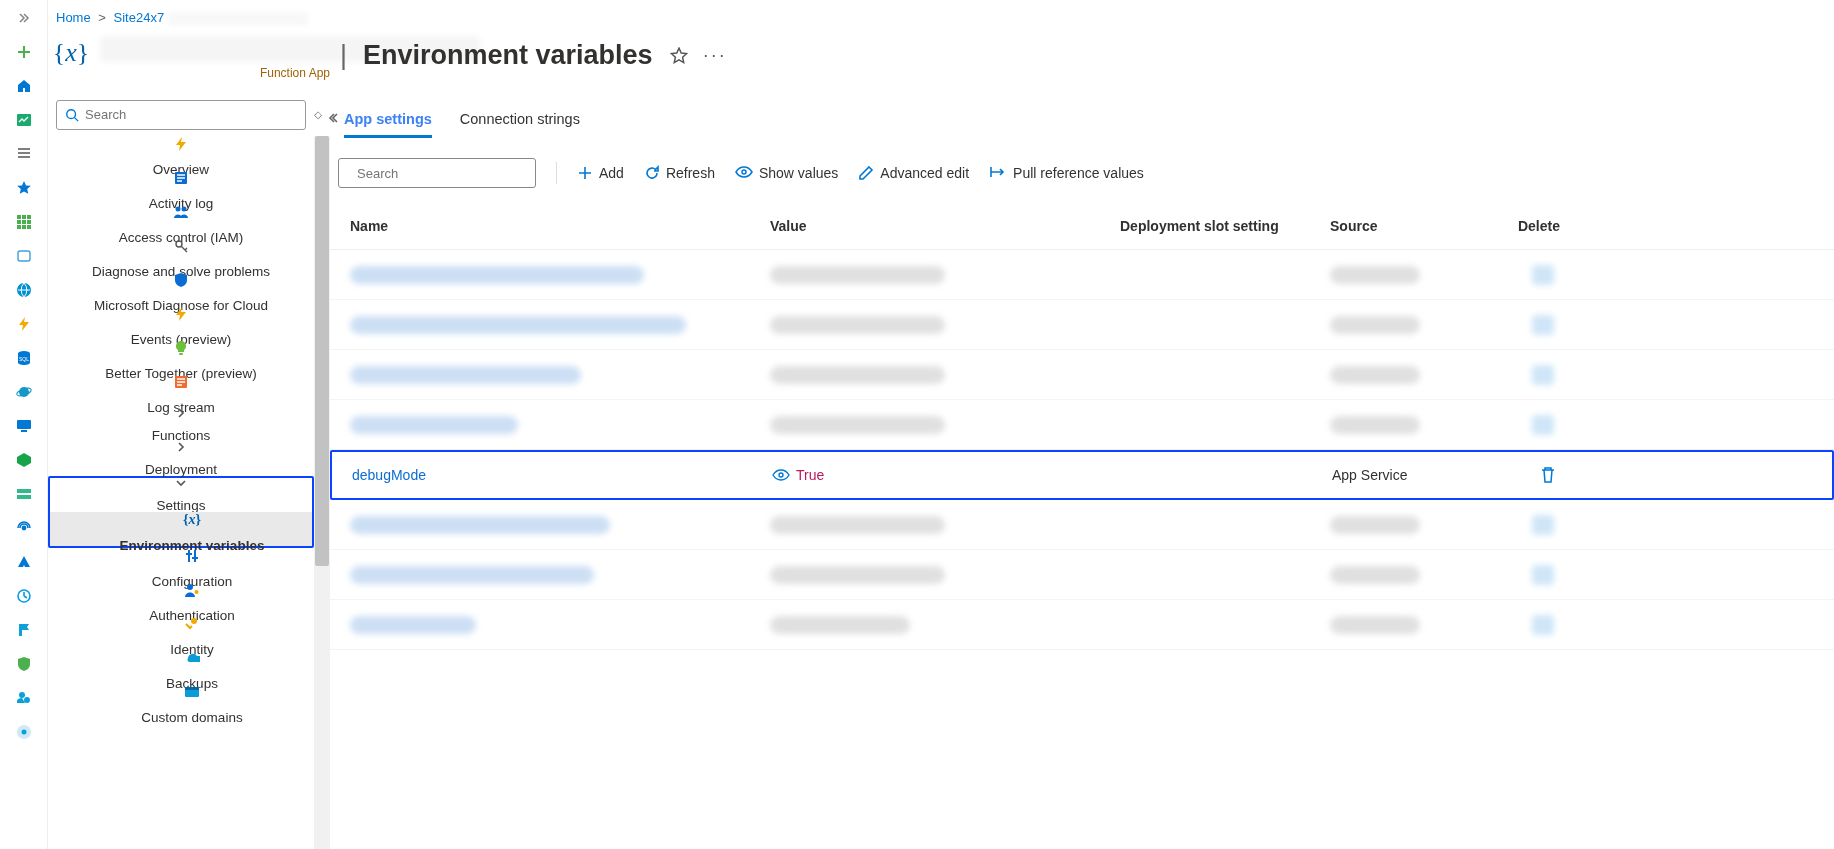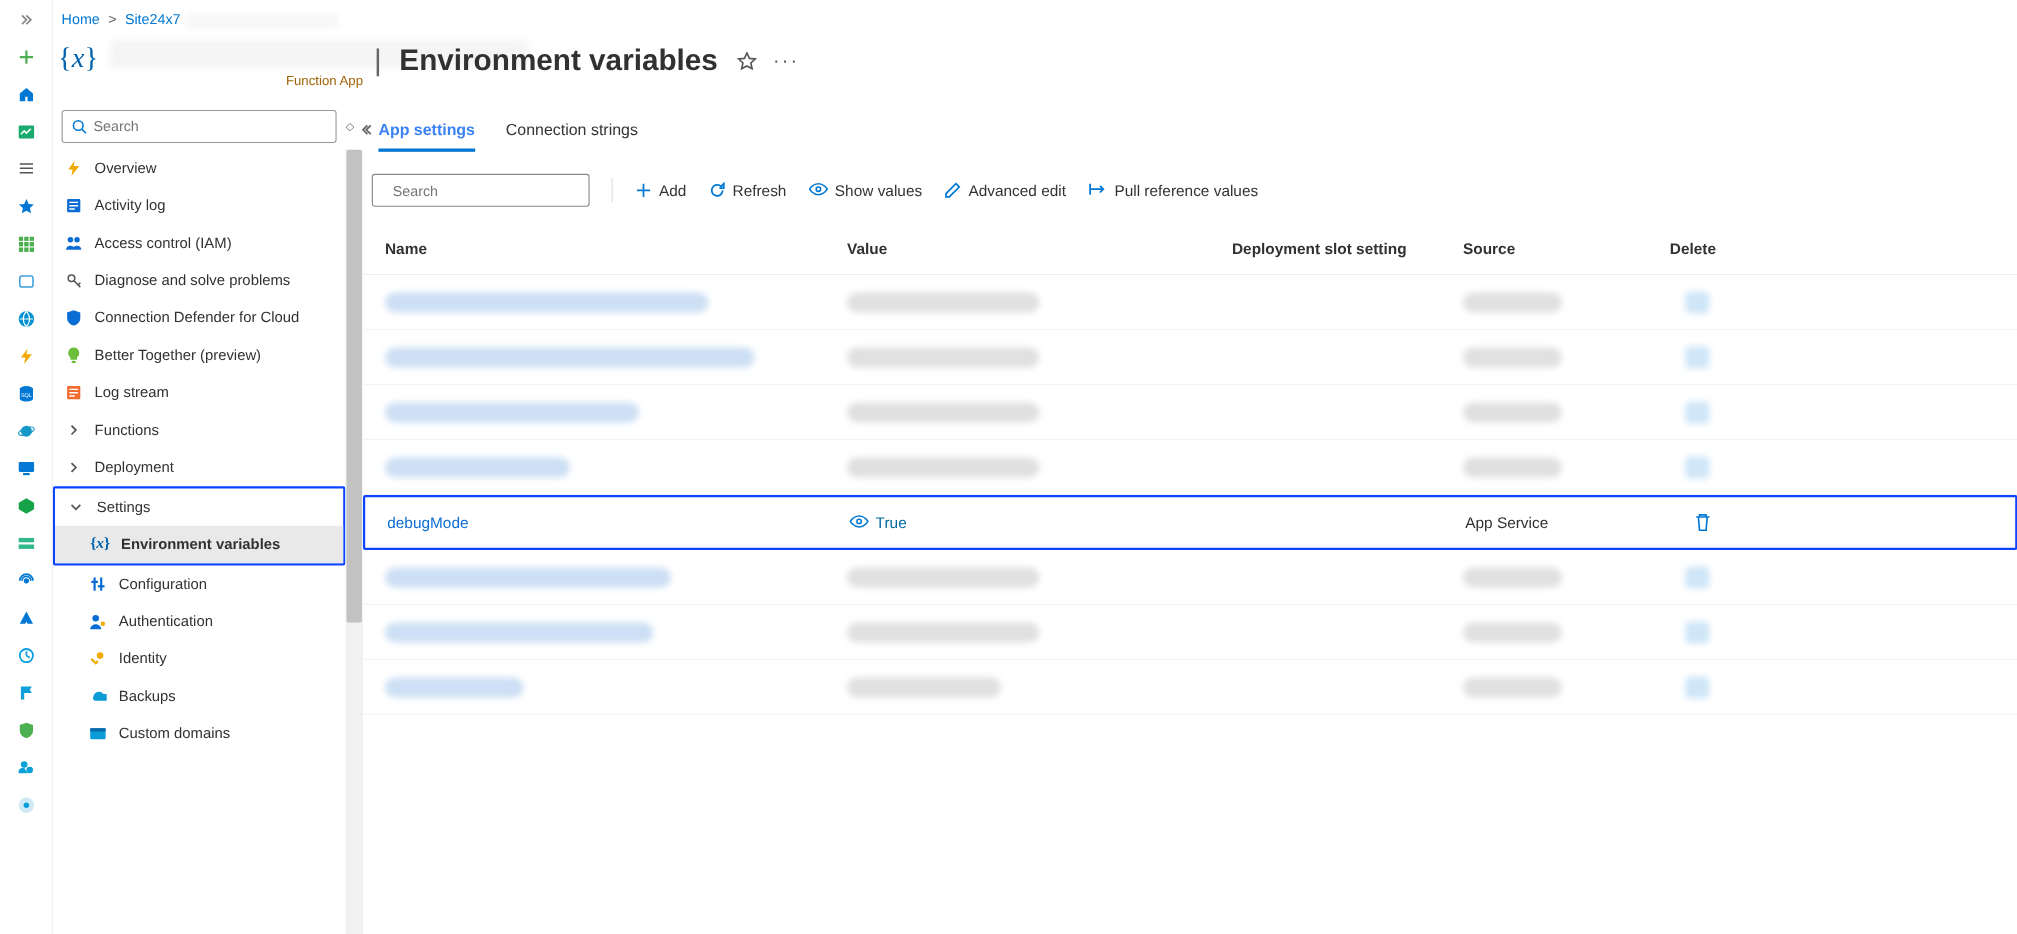--- a/index.html
+++ b/index.html
@@ -26,7 +26,7 @@
   .updn { font-size:10px; color:#666; cursor:pointer;}
   .menu-scroll { position:relative; flex:1; overflow:hidden;}
   .menu-items {}
-  .menu-item { display:flex; align-items:center; gap:10px; height:34px; padding:0 10px; cursor:pointer; font-size:13.5px;}
+  .menu-item { display:flex; align-items:center; gap:10px; height:34px; padding:0 10px; cursor:pointer; font-size:13.5px;flex-direction:column;}
   .menu-item.sub { padding-left:32px;}
   .menu-item .mi-icon { width:18px; display:flex; align-items:center; justify-content:center;}
   .menu-item.selected { background:#e9e9e9; font-weight:600; position:relative;}

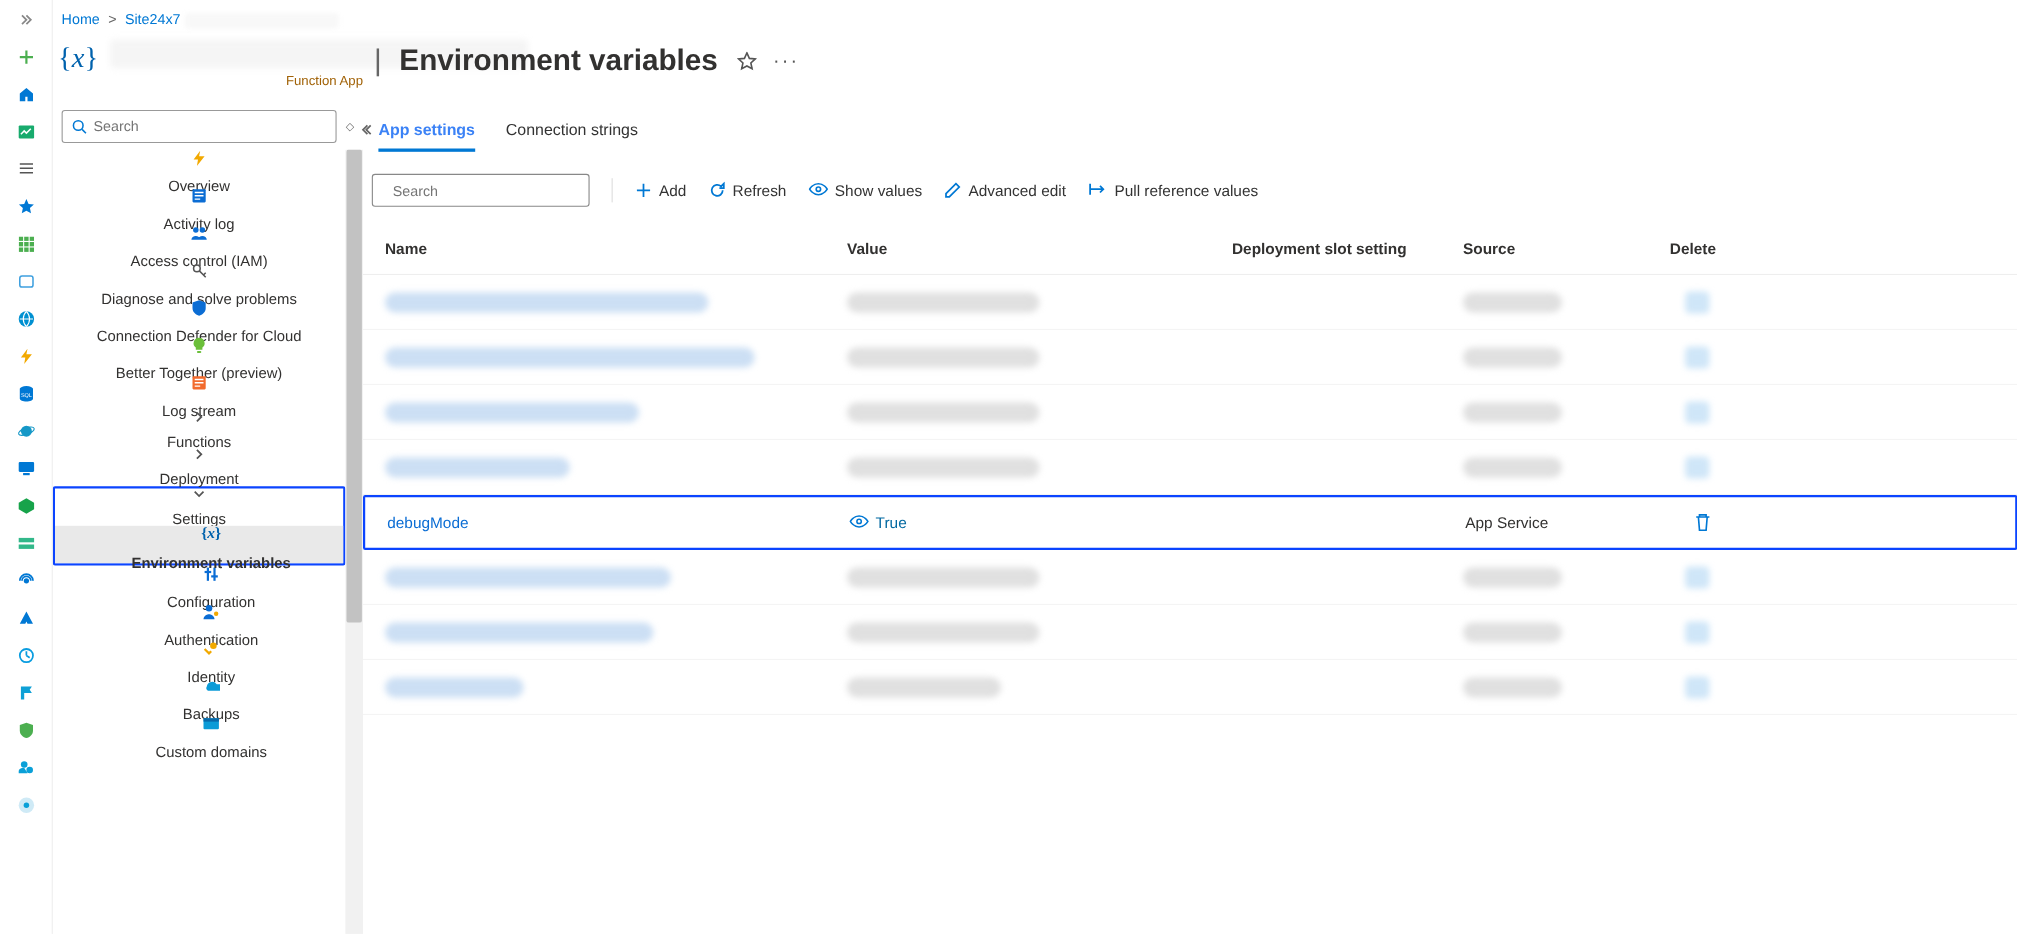--- a/index.html
+++ b/index.html
@@ -279,7 +279,7 @@
               <path d="M8 1l6 2v5c0 4-3 6-6 7-3-1-6-3-6-7V3z"></path>
             </svg>
           </span>
-          <span>Connection Defender for Cloud</span>
+          <span>Microsoft Diagnose for Cloud</span>
         </div>
       <div class="menu-item">
           <span class="mi-icon">

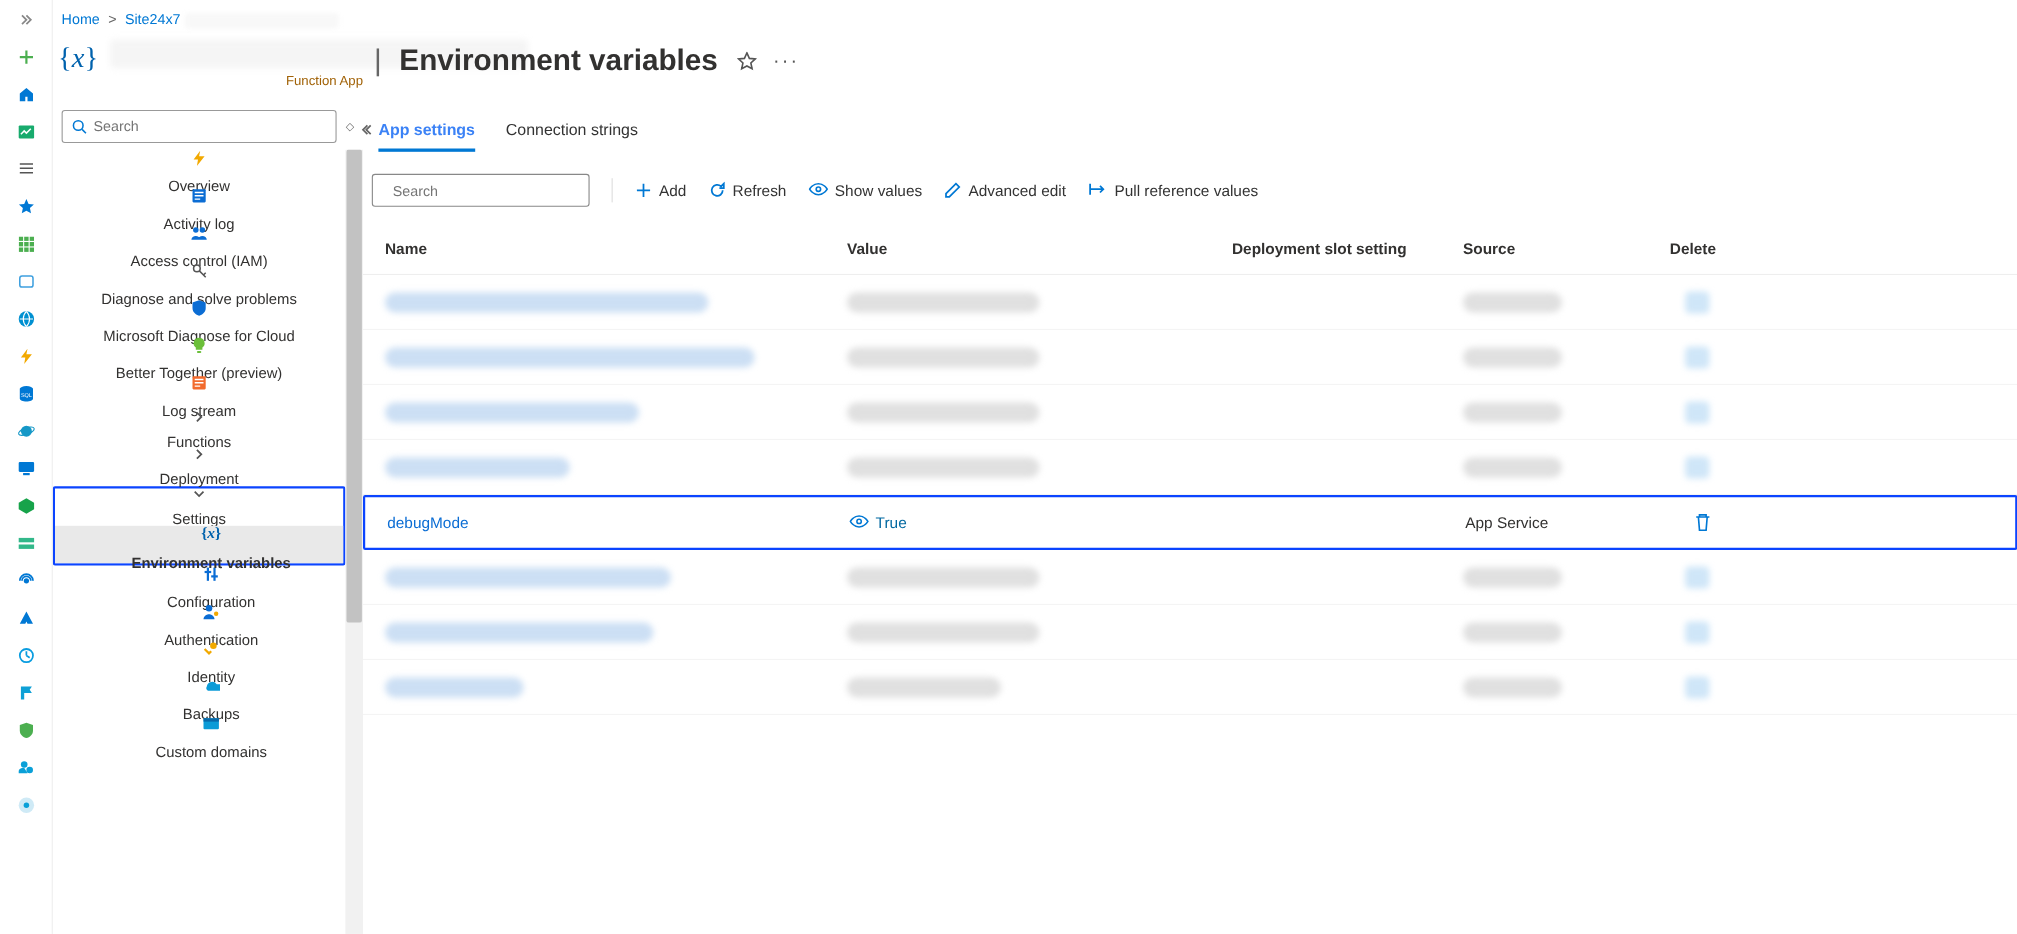--- a/index.html
+++ b/index.html
@@ -283,6 +283,14 @@
         </div>
       <div class="menu-item">
           <span class="mi-icon">
+            <svg width="16" height="16" viewBox="0 0 16 16" fill="#f2a900">
+              <path d="M9 1L3 9h4l-1 6 7-9H8z"></path>
+            </svg>
+          </span>
+          <span>Events (preview)</span>
+        </div>
+      <div class="menu-item">
+          <span class="mi-icon">
             <svg width="16" height="16" viewBox="0 0 16 16" fill="#6bbf3a">
               <path d="M8 1a5 5 0 00-3 9v2h6v-2a5 5 0 00-3-9z"></path>
               <rect x="6" y="13" width="4" height="2" rx="1"></rect>

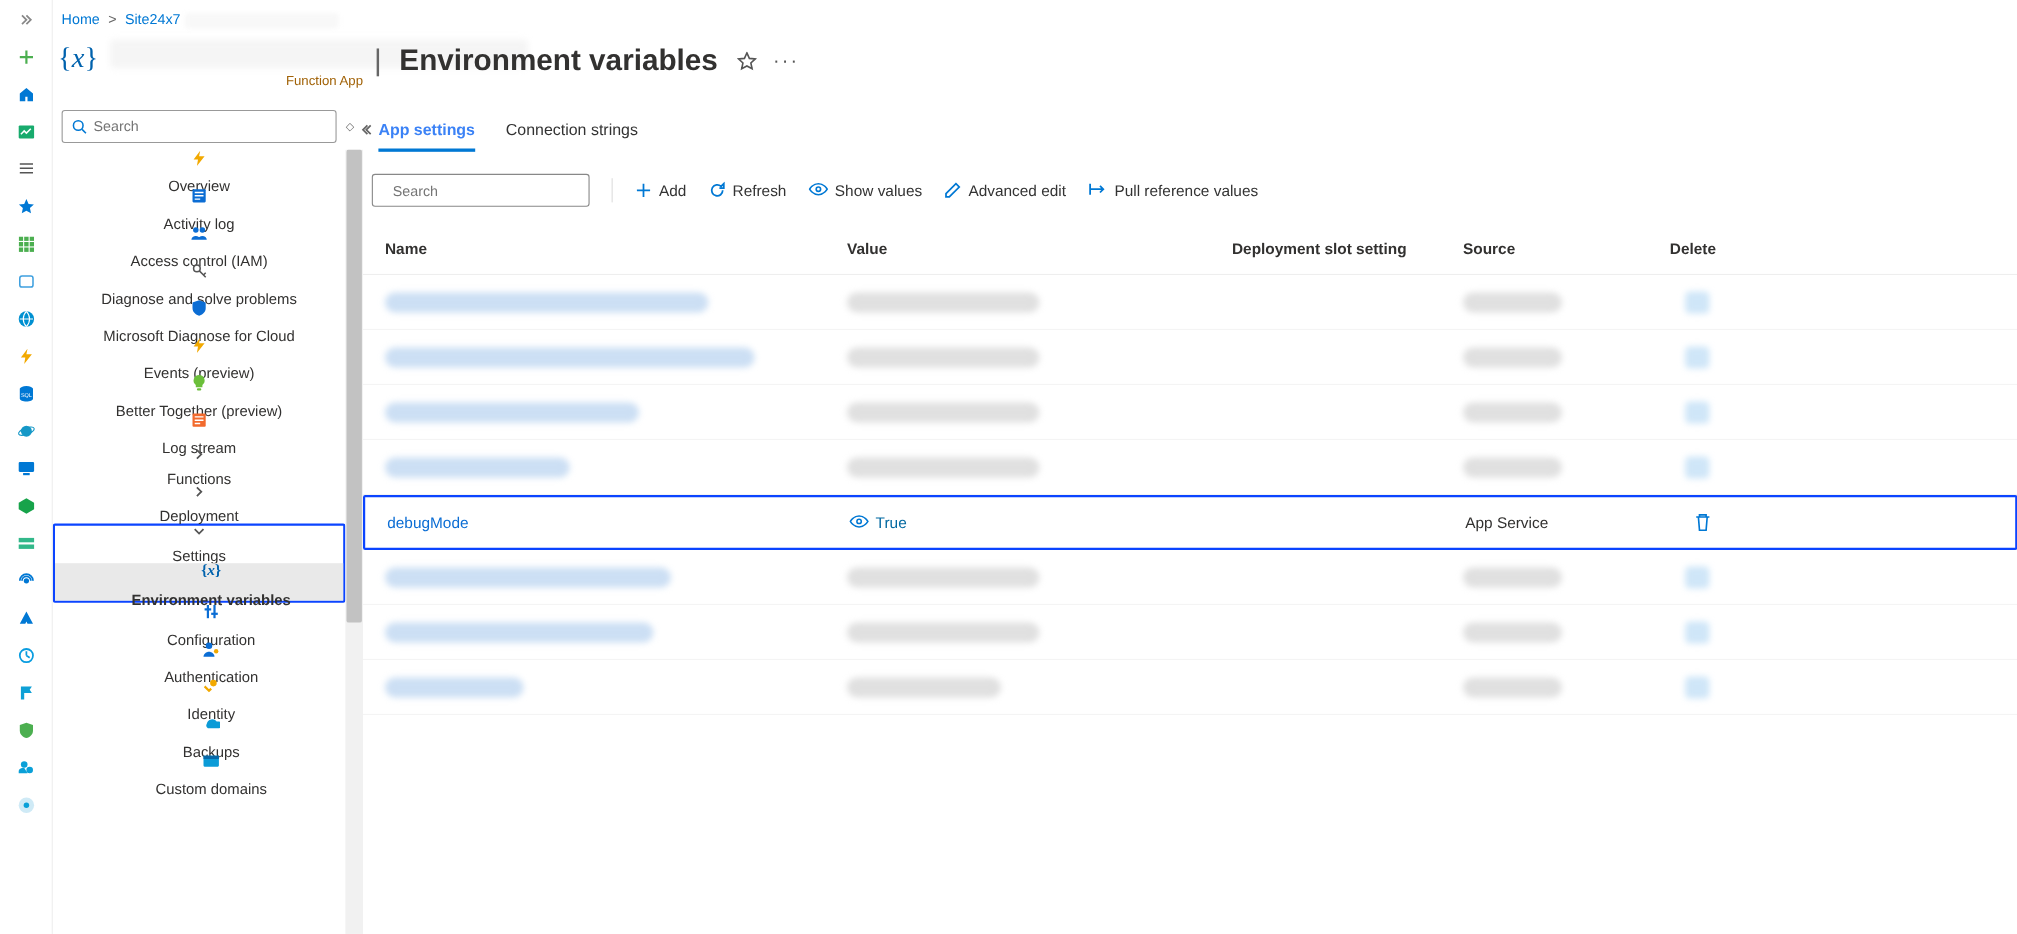--- a/index.html
+++ b/index.html
@@ -64,7 +64,7 @@
   .blob.vl{ background:#e0e0e0; width:50%;}
   .blob.sc{ background:#e0e0e0; width:60%;}
   .blob.dl{ background:#cfe6f8; width:22px; height:20px; border-radius:4px; margin-left:auto;}
-  .value-cell { display:flex; gap:6px; color:#0369a1;}
+  .value-cell { display:flex; align-items:center; gap:6px; color:#be185d;}
   .delete-cell { display:flex; justify-content:flex-end; padding-right:6px;}
   
   svg { display:block; }

